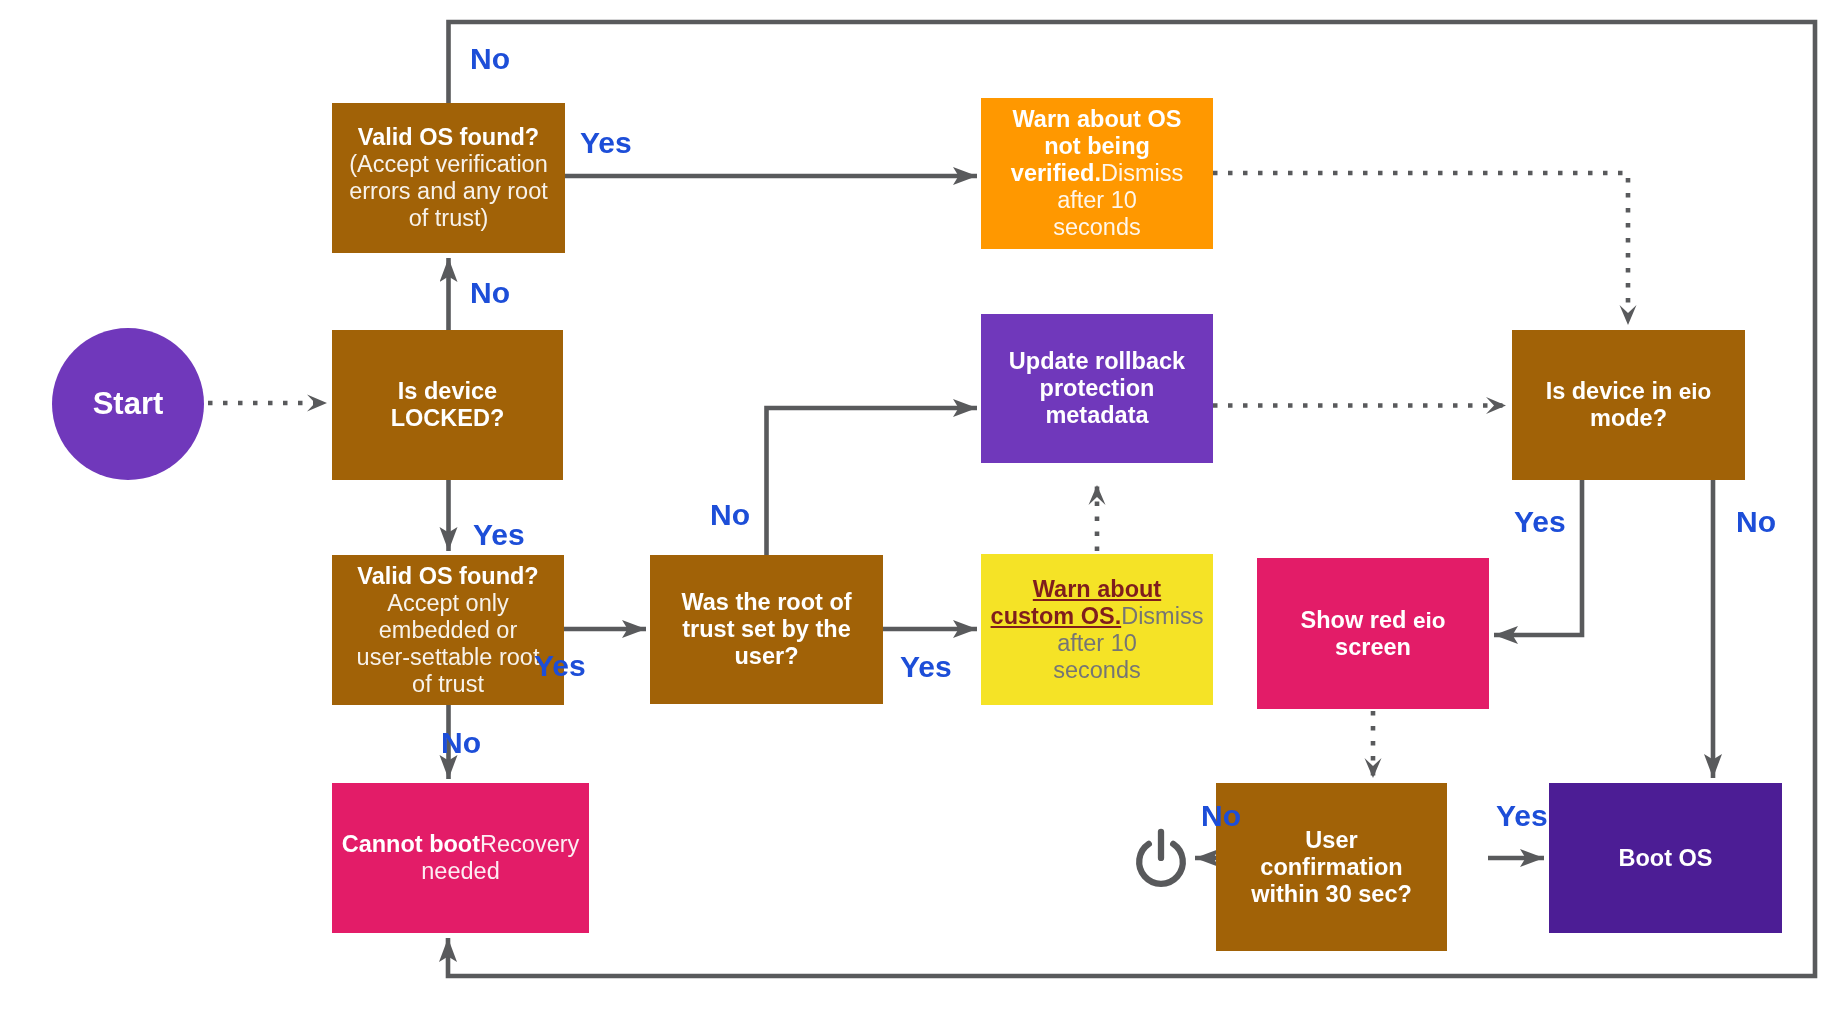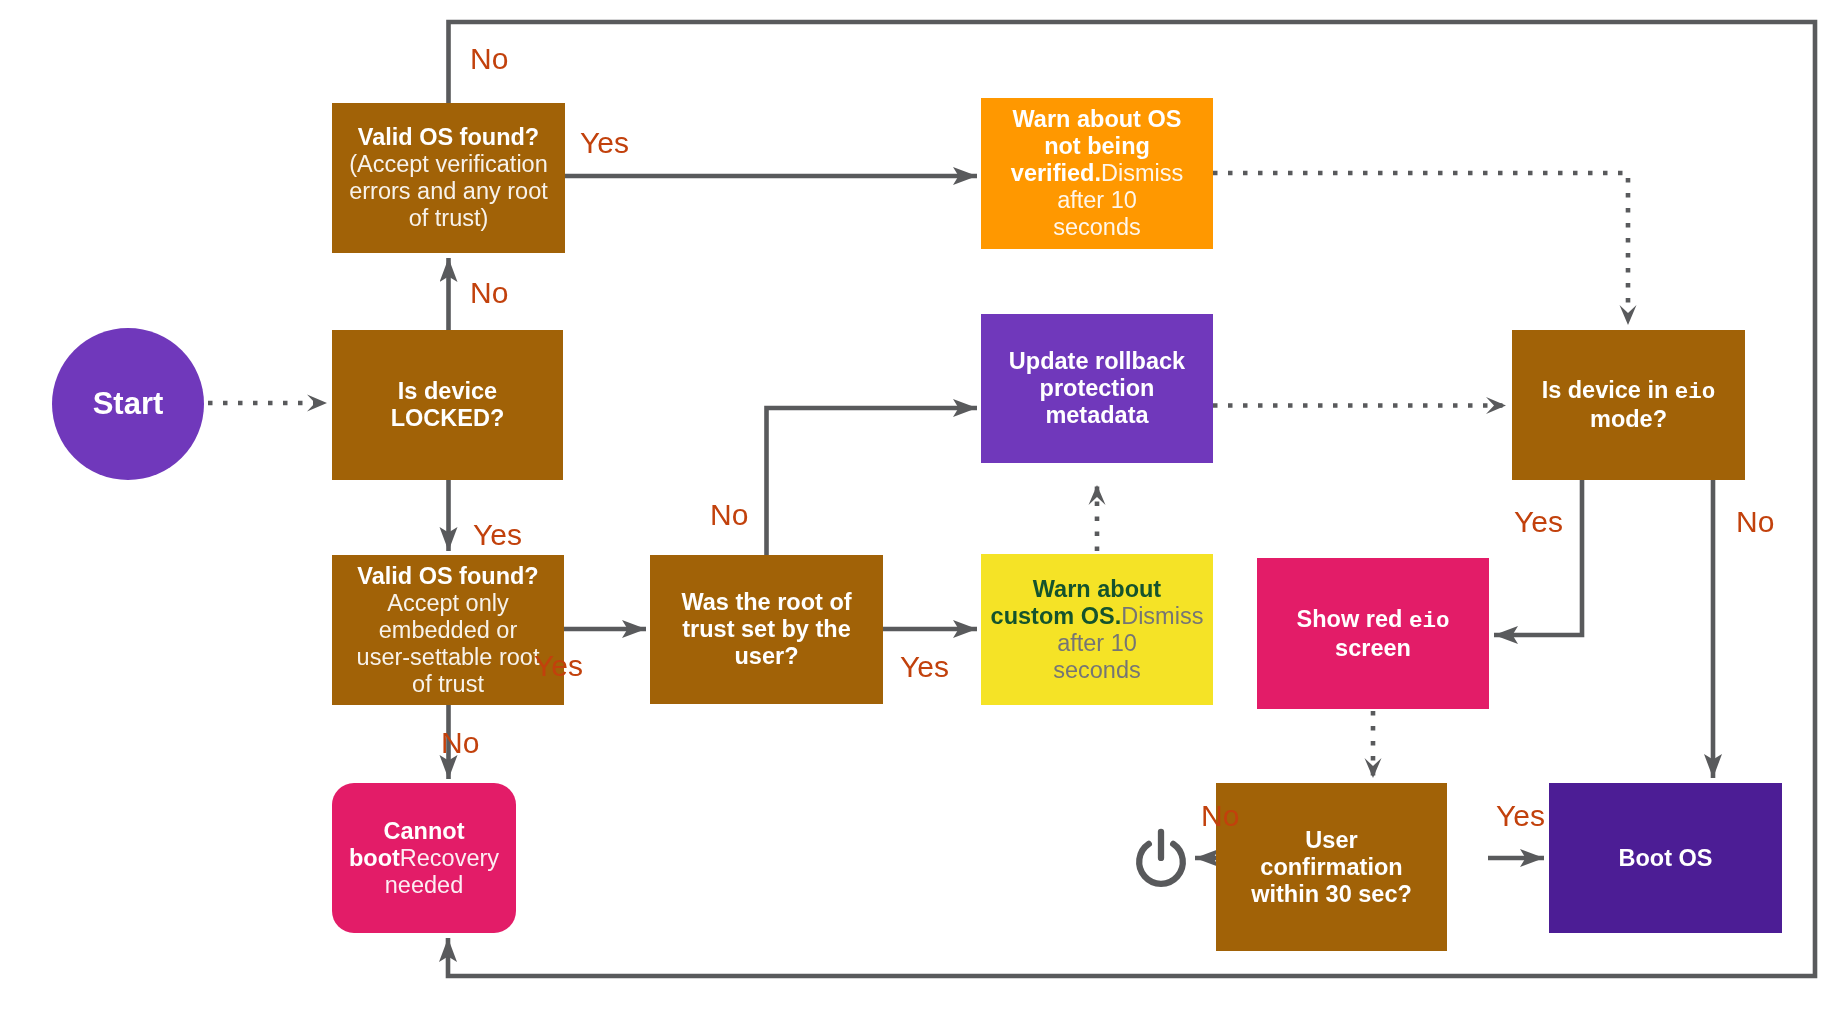--- a/index.html
+++ b/index.html
@@ -37,7 +37,7 @@
   .warn-custom .s{color:#757575;opacity:1;}
   .elabel{
     position:absolute;
-    font-size:30px;font-weight:400;color:#c2410c;
+    font-size:30px;font-weight:700;color:#1d4ed8;
     line-height:1.1;
     white-space:nowrap;
   }

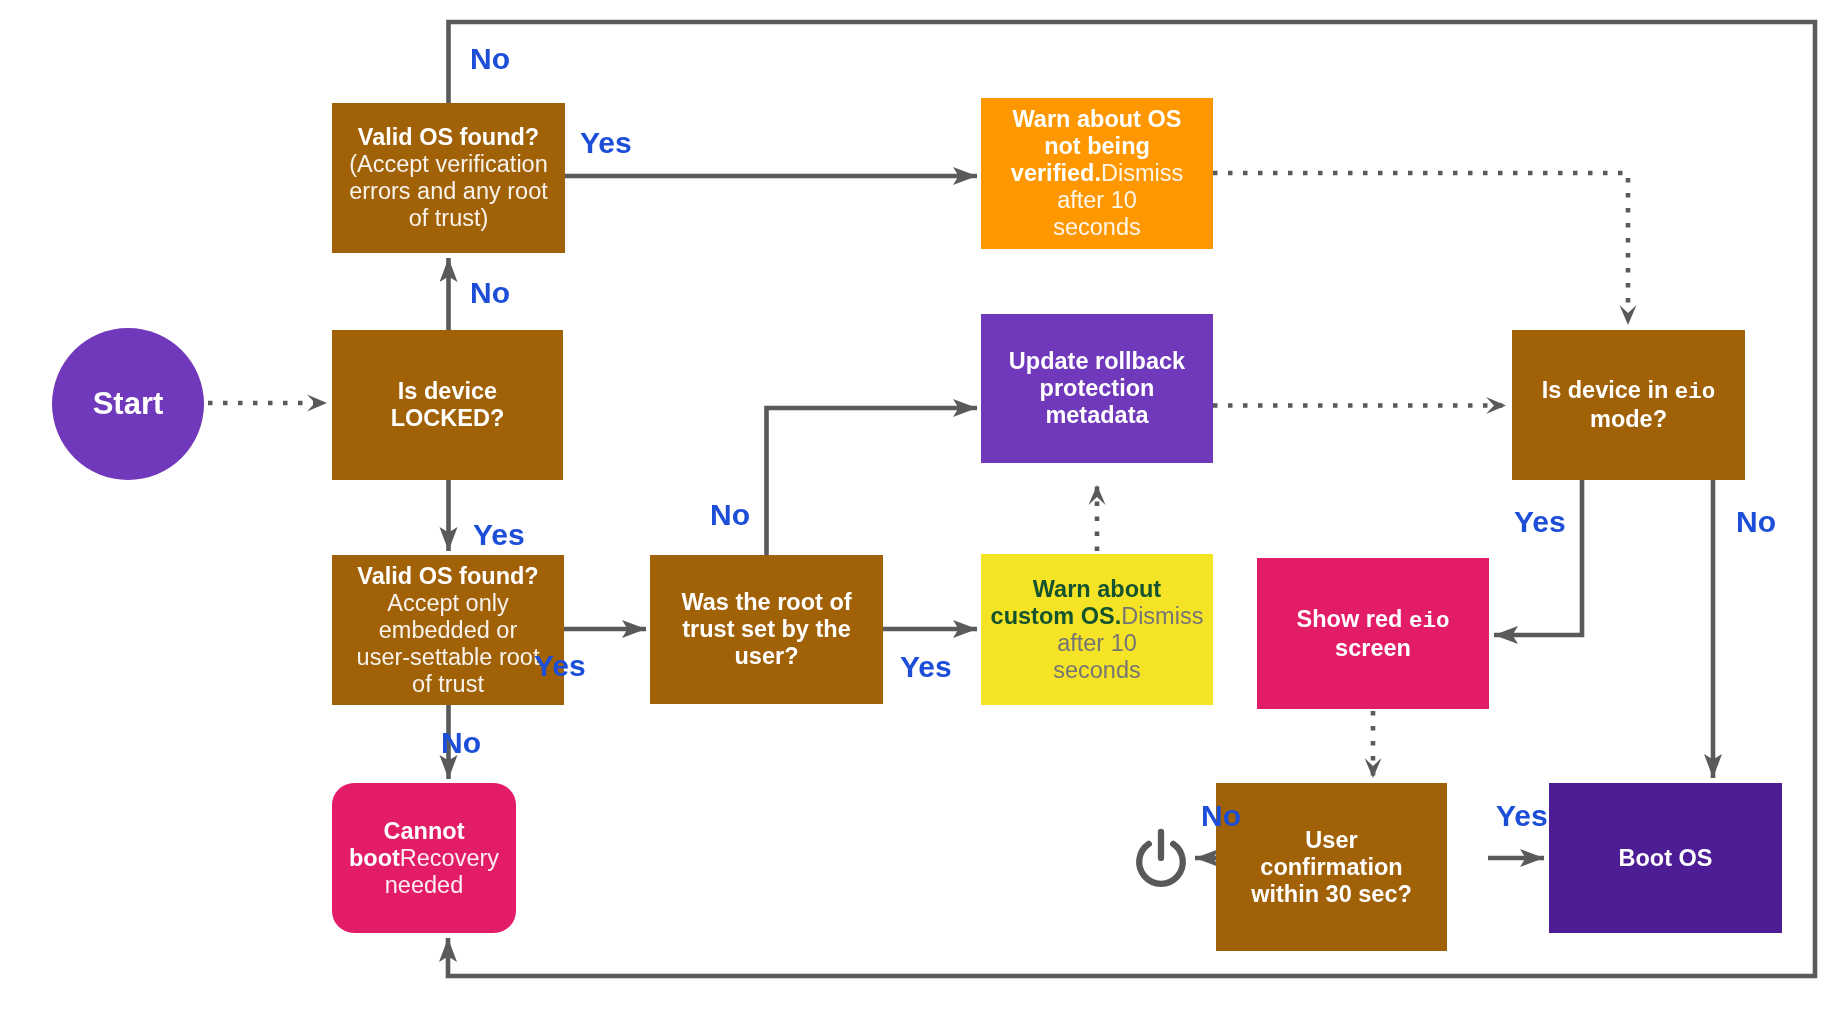--- a/index.html
+++ b/index.html
@@ -22,7 +22,7 @@
   .node .txt{white-space:pre-line;font-size:23.5px;line-height:27px;}
   .node .t{font-weight:700;}
   .node .s{font-weight:400;opacity:0.92;}
-  .mono{font-family:Liberation Mono, monospace;font-size:22.5px;margin-top:29px;}
+  .mono{font-family:Liberation Sans, sans-serif;font-size:22.5px;margin-top:29px;}
   .c-cyan{background:#a16207;}
   .c-purple{background:#7038BB;}
   .c-orange{background:#FF9800;}

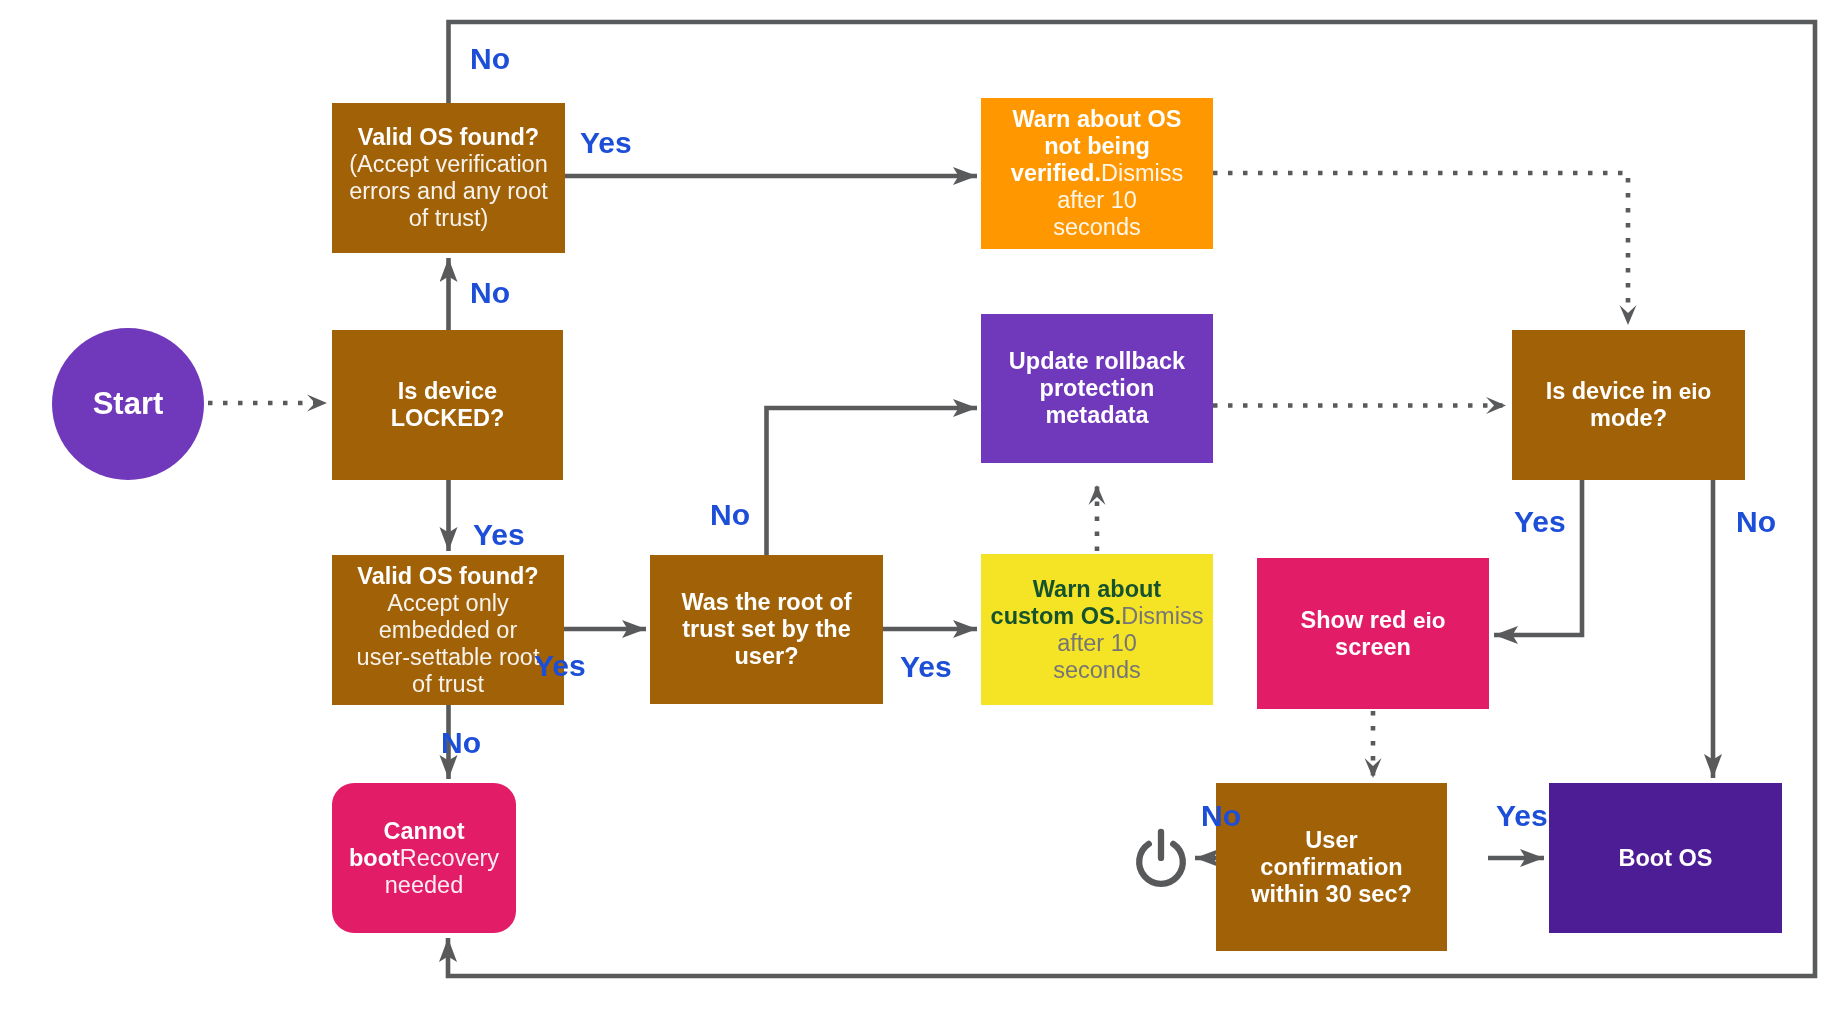--- a/index.html
+++ b/index.html
@@ -33,7 +33,7 @@
     border-radius:50%;
     font-size:31px;font-weight:700;
   }
-  .warn-custom .t{color:#14532d;}
+  .warn-custom .t{color:#7f1d1d;text-decoration:underline;}
   .warn-custom .s{color:#757575;opacity:1;}
   .elabel{
     position:absolute;

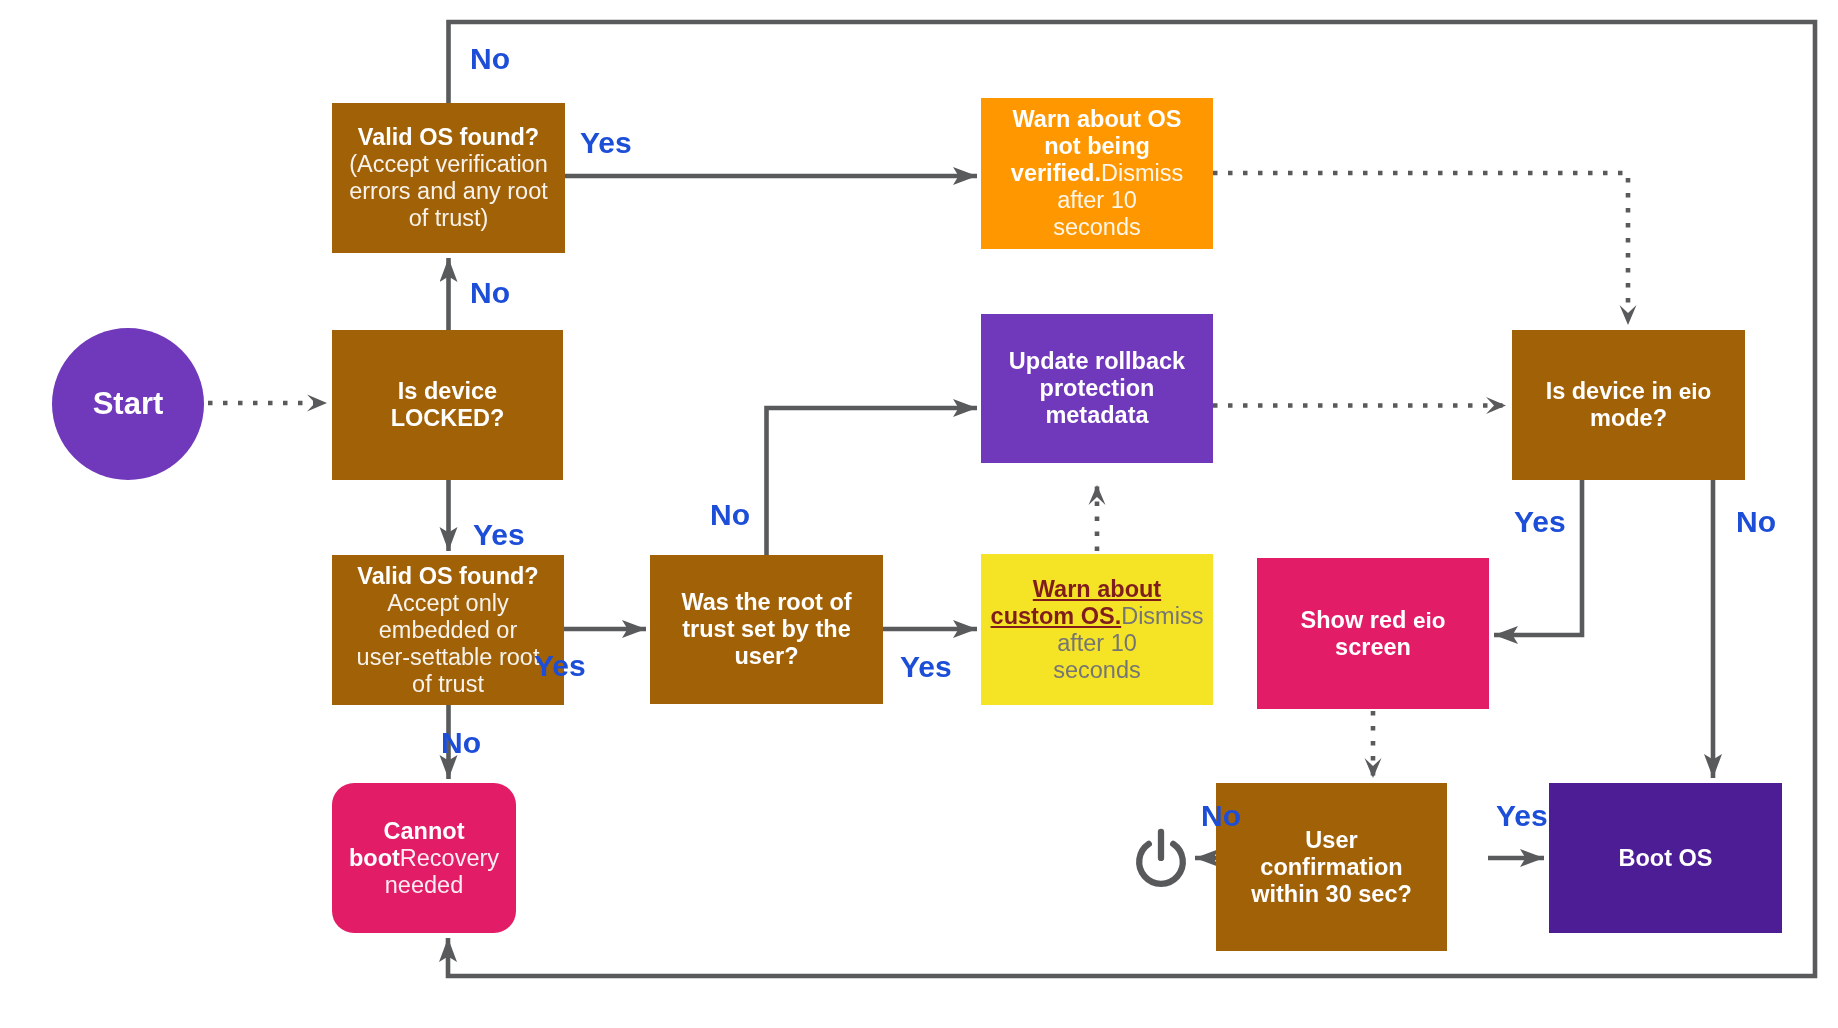--- a/index.html
+++ b/index.html
@@ -52,7 +52,7 @@
   #n-root{left:650px;top:555px;width:233px;height:149px;}
   #n-warn-custom{left:981px;top:554px;width:232px;height:151px;}
   #n-show-red{left:1257px;top:558px;width:232px;height:151px;padding-left:8px;}
-  #n-cannot{left:332px;top:783px;width:184px;height:150px;border-radius:22px;}
+  #n-cannot{left:332px;top:783px;width:257px;height:150px;}
   #n-confirm{left:1216px;top:783px;width:231px;height:168px;}
   #n-boot{left:1549px;top:783px;width:233px;height:150px;}
   

